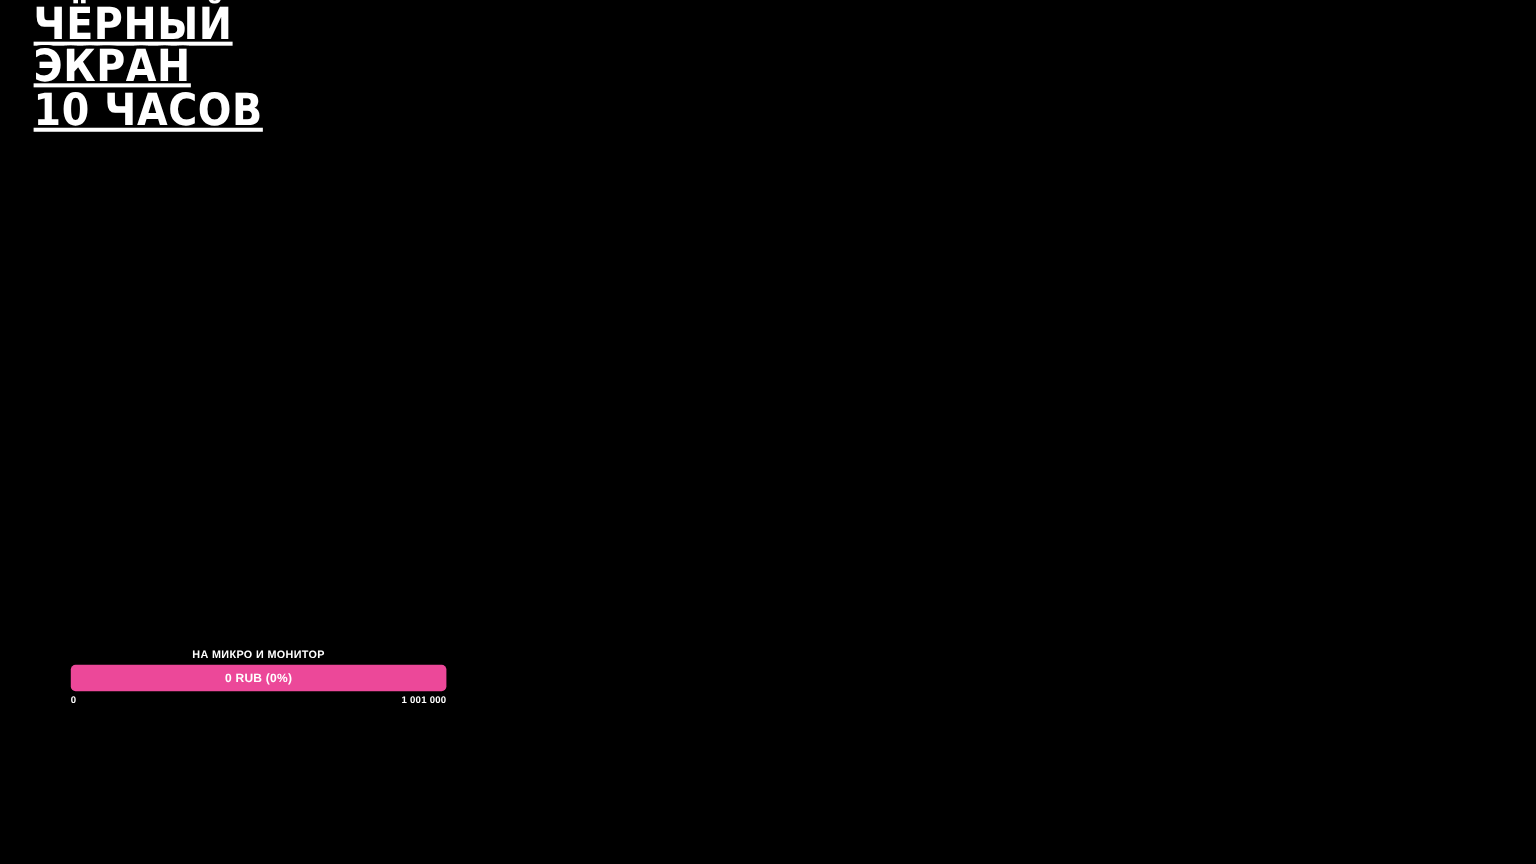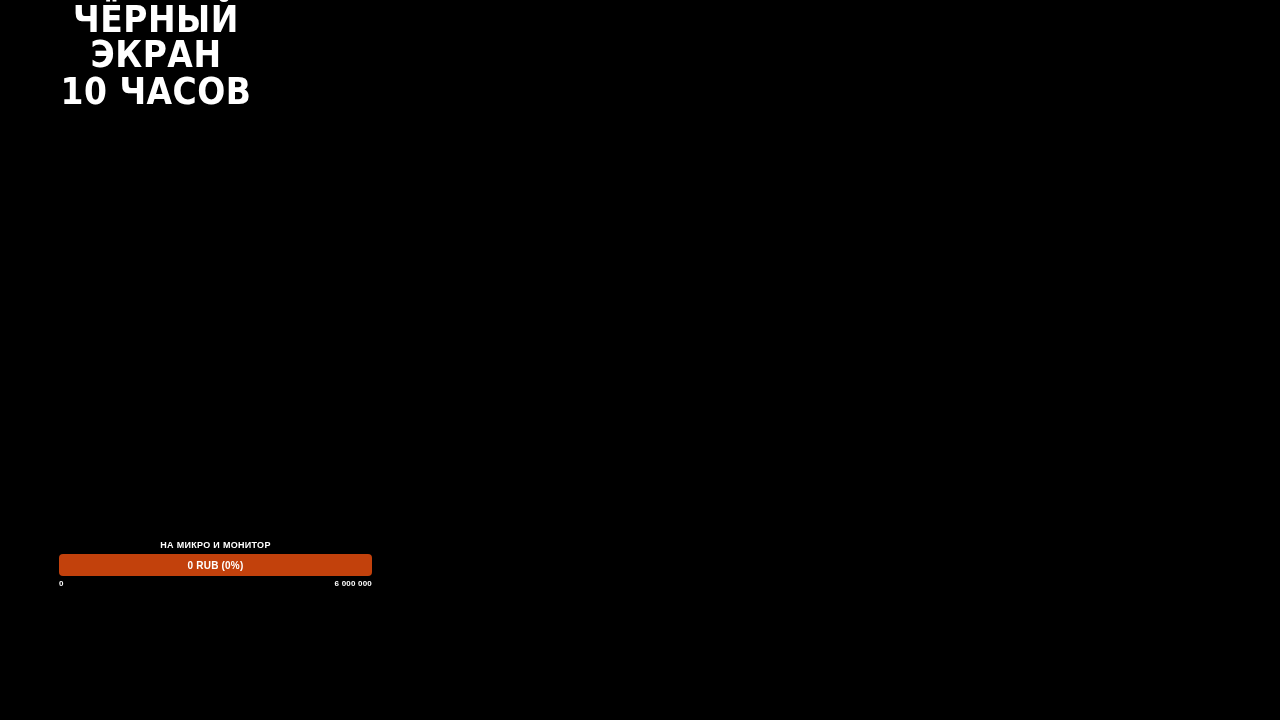--- a/index.html
+++ b/index.html
@@ -19,12 +19,12 @@
   
   .title-block {
     position: absolute;
-    left: 16px;
+    left: 28px;
     top: 0px;
     width: 280px;
-    text-align: center;
     line-height: 0.95;
     user-select: none;
+    text-decoration: underline;
   }
   .title-line {
     display: block;

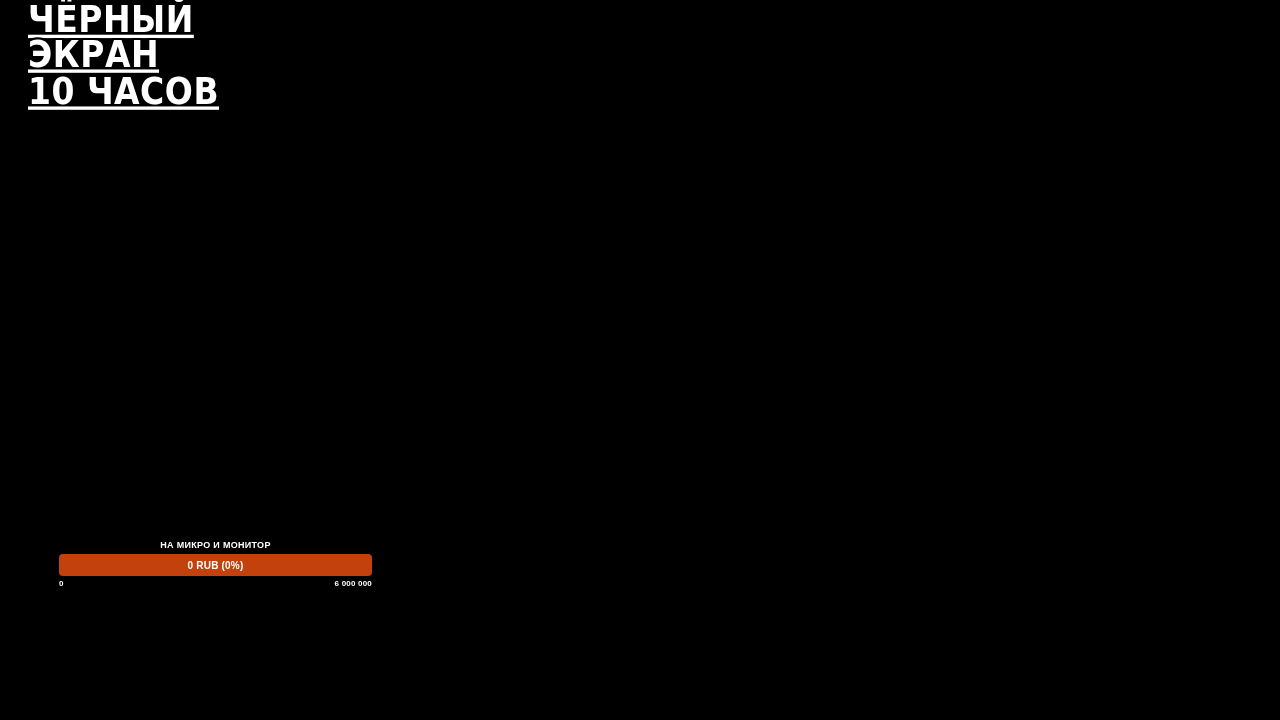--- a/index.html
+++ b/index.html
@@ -61,7 +61,7 @@
   .goal-bar {
     position: relative;
     height: 22px;
-    background: #c2410c;
+    background: #ec4899;
     border-radius: 4px;
     overflow: hidden;
   }

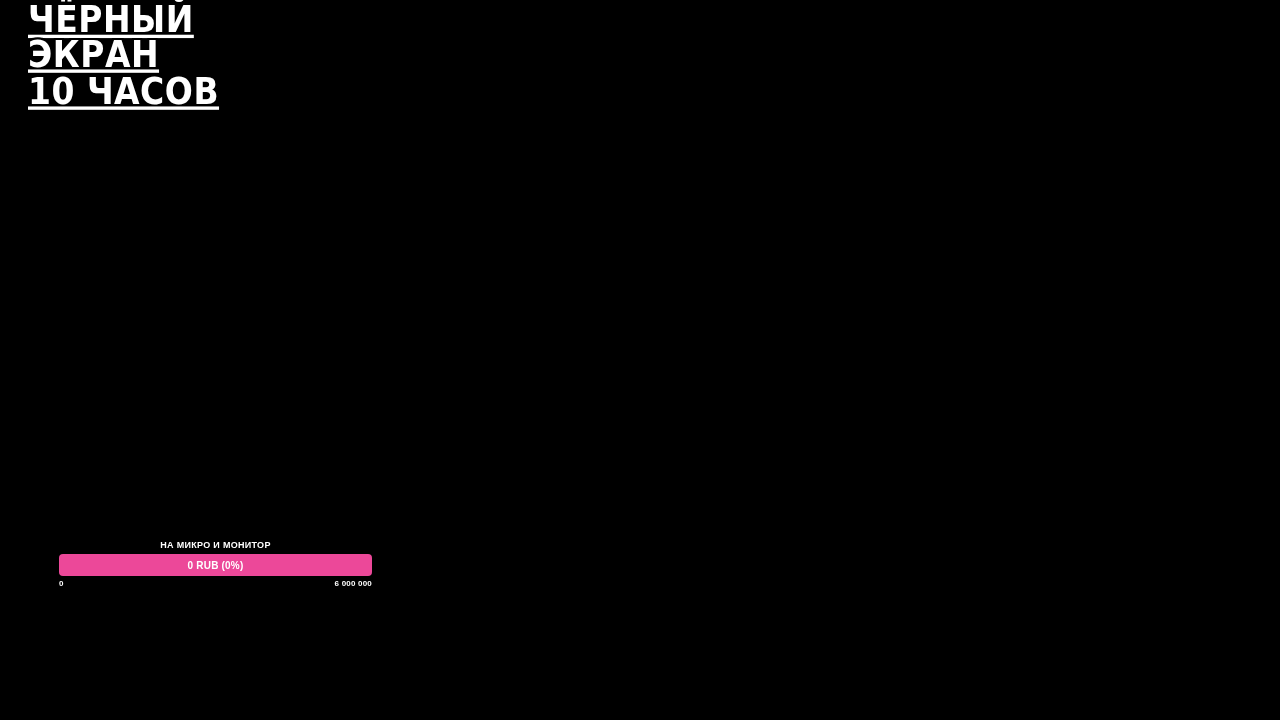--- a/index.html
+++ b/index.html
@@ -108,7 +108,7 @@
   </div>
   <div class="goal-scale">
     <span>0</span>
-    <span>6 000 000</span>
+    <span>1 001 000</span>
   </div>
 </div>
 

